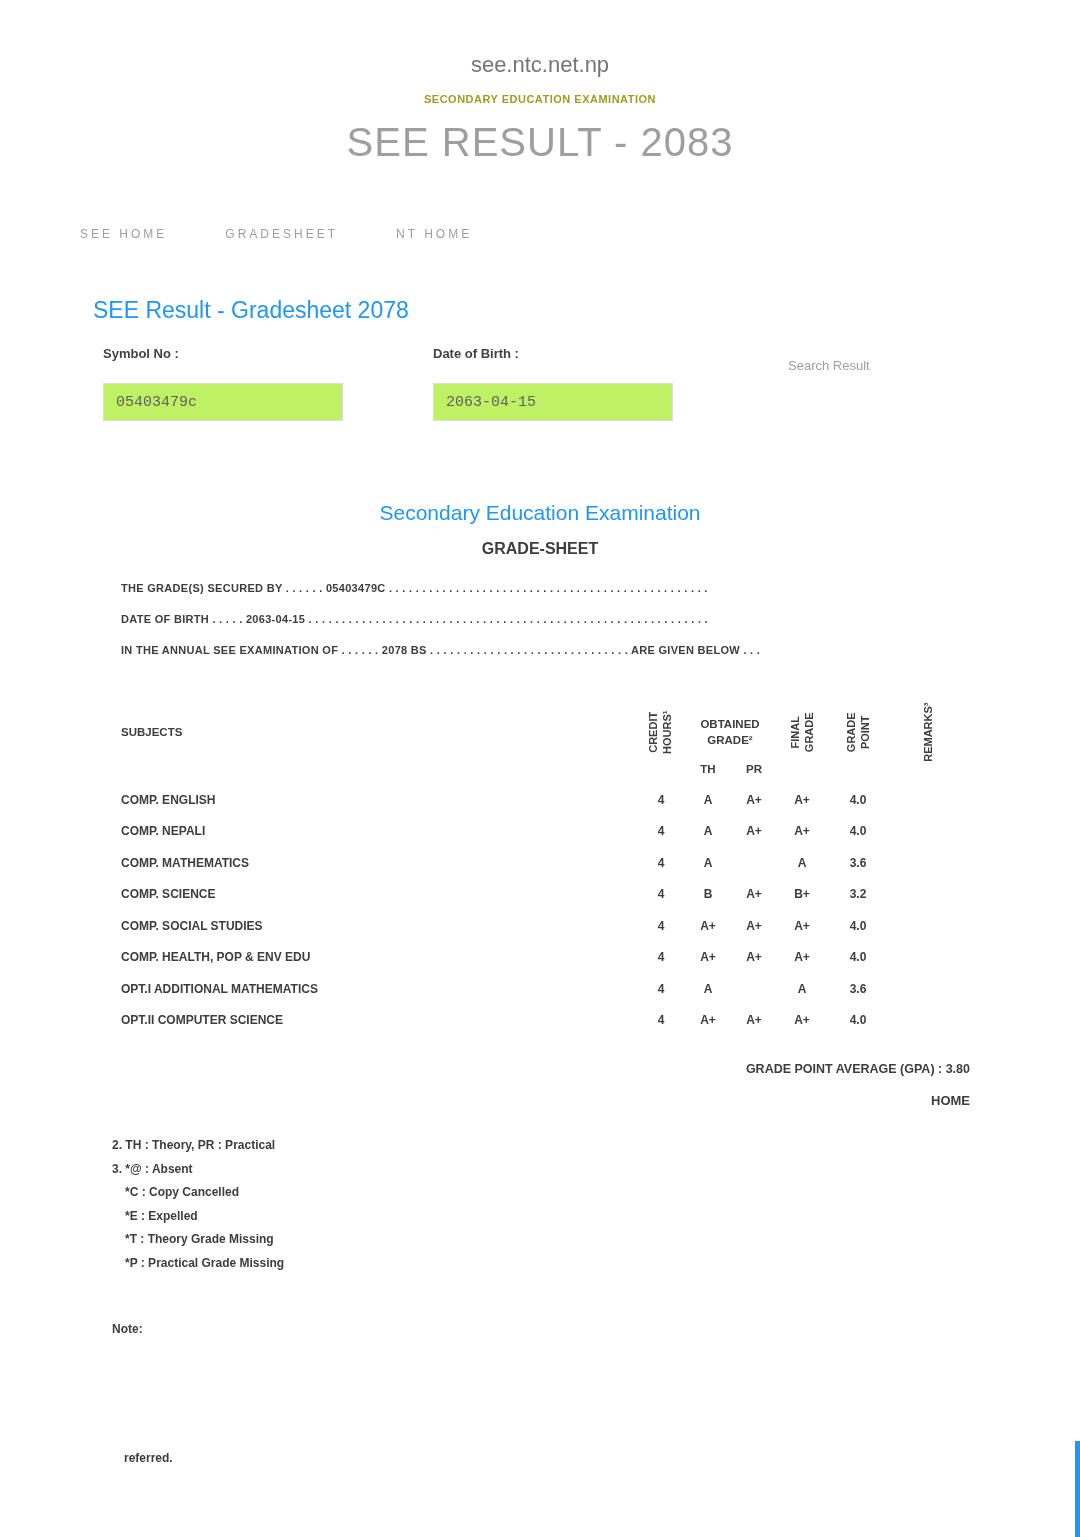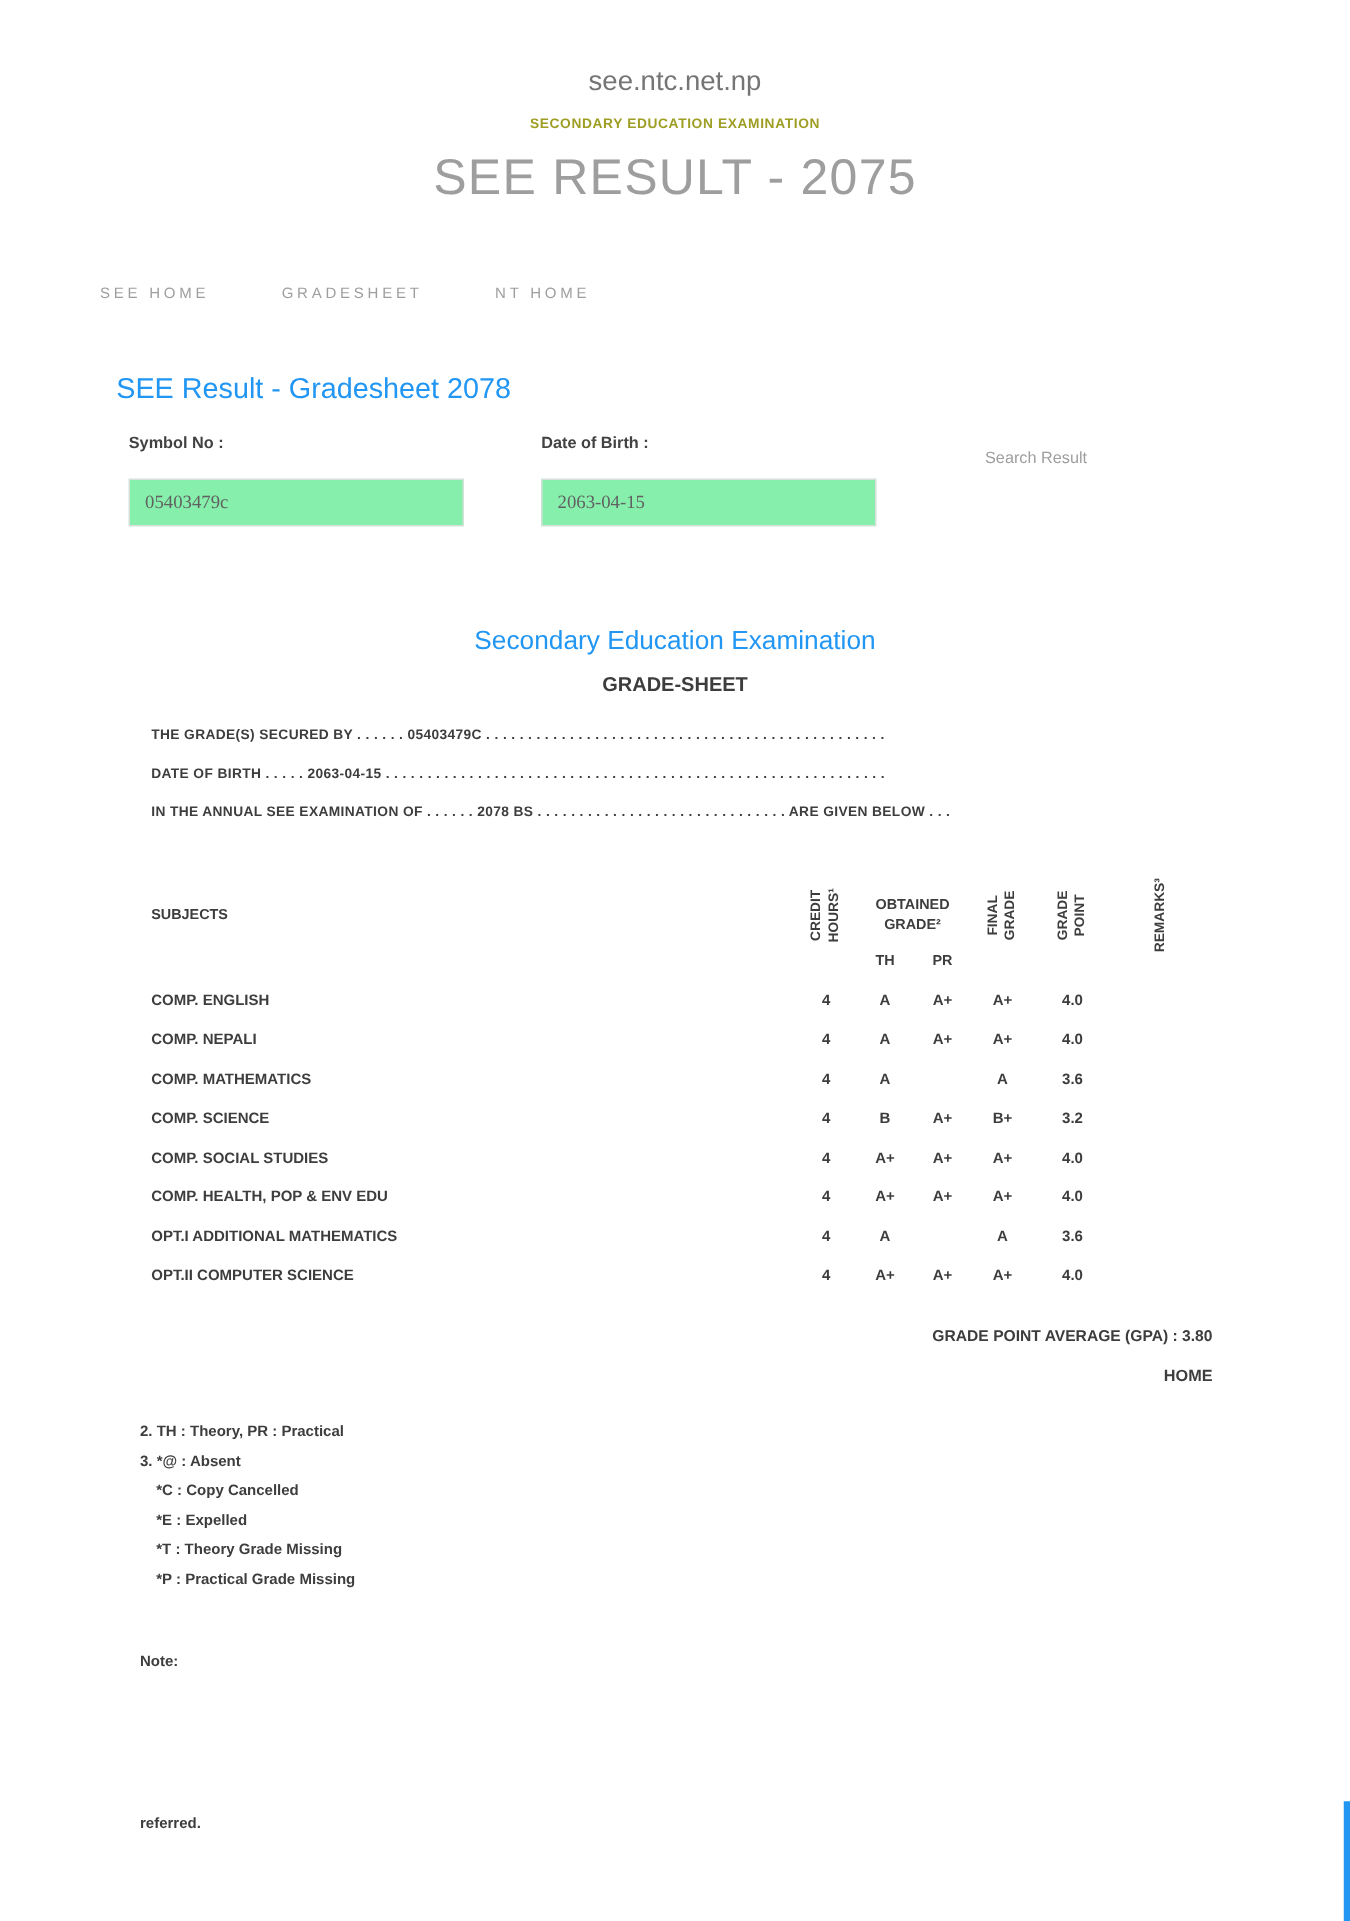--- a/index.html
+++ b/index.html
@@ -77,7 +77,7 @@
   <header class="site-header">
     <div class="site-name">see.ntc.net.np</div>
     <div class="site-sub">SECONDARY EDUCATION EXAMINATION</div>
-    <div class="site-title">SEE RESULT - 2075</div>
+    <div class="site-title">SEE RESULT - 2083</div>
   </header>
 
   <nav class="nav">

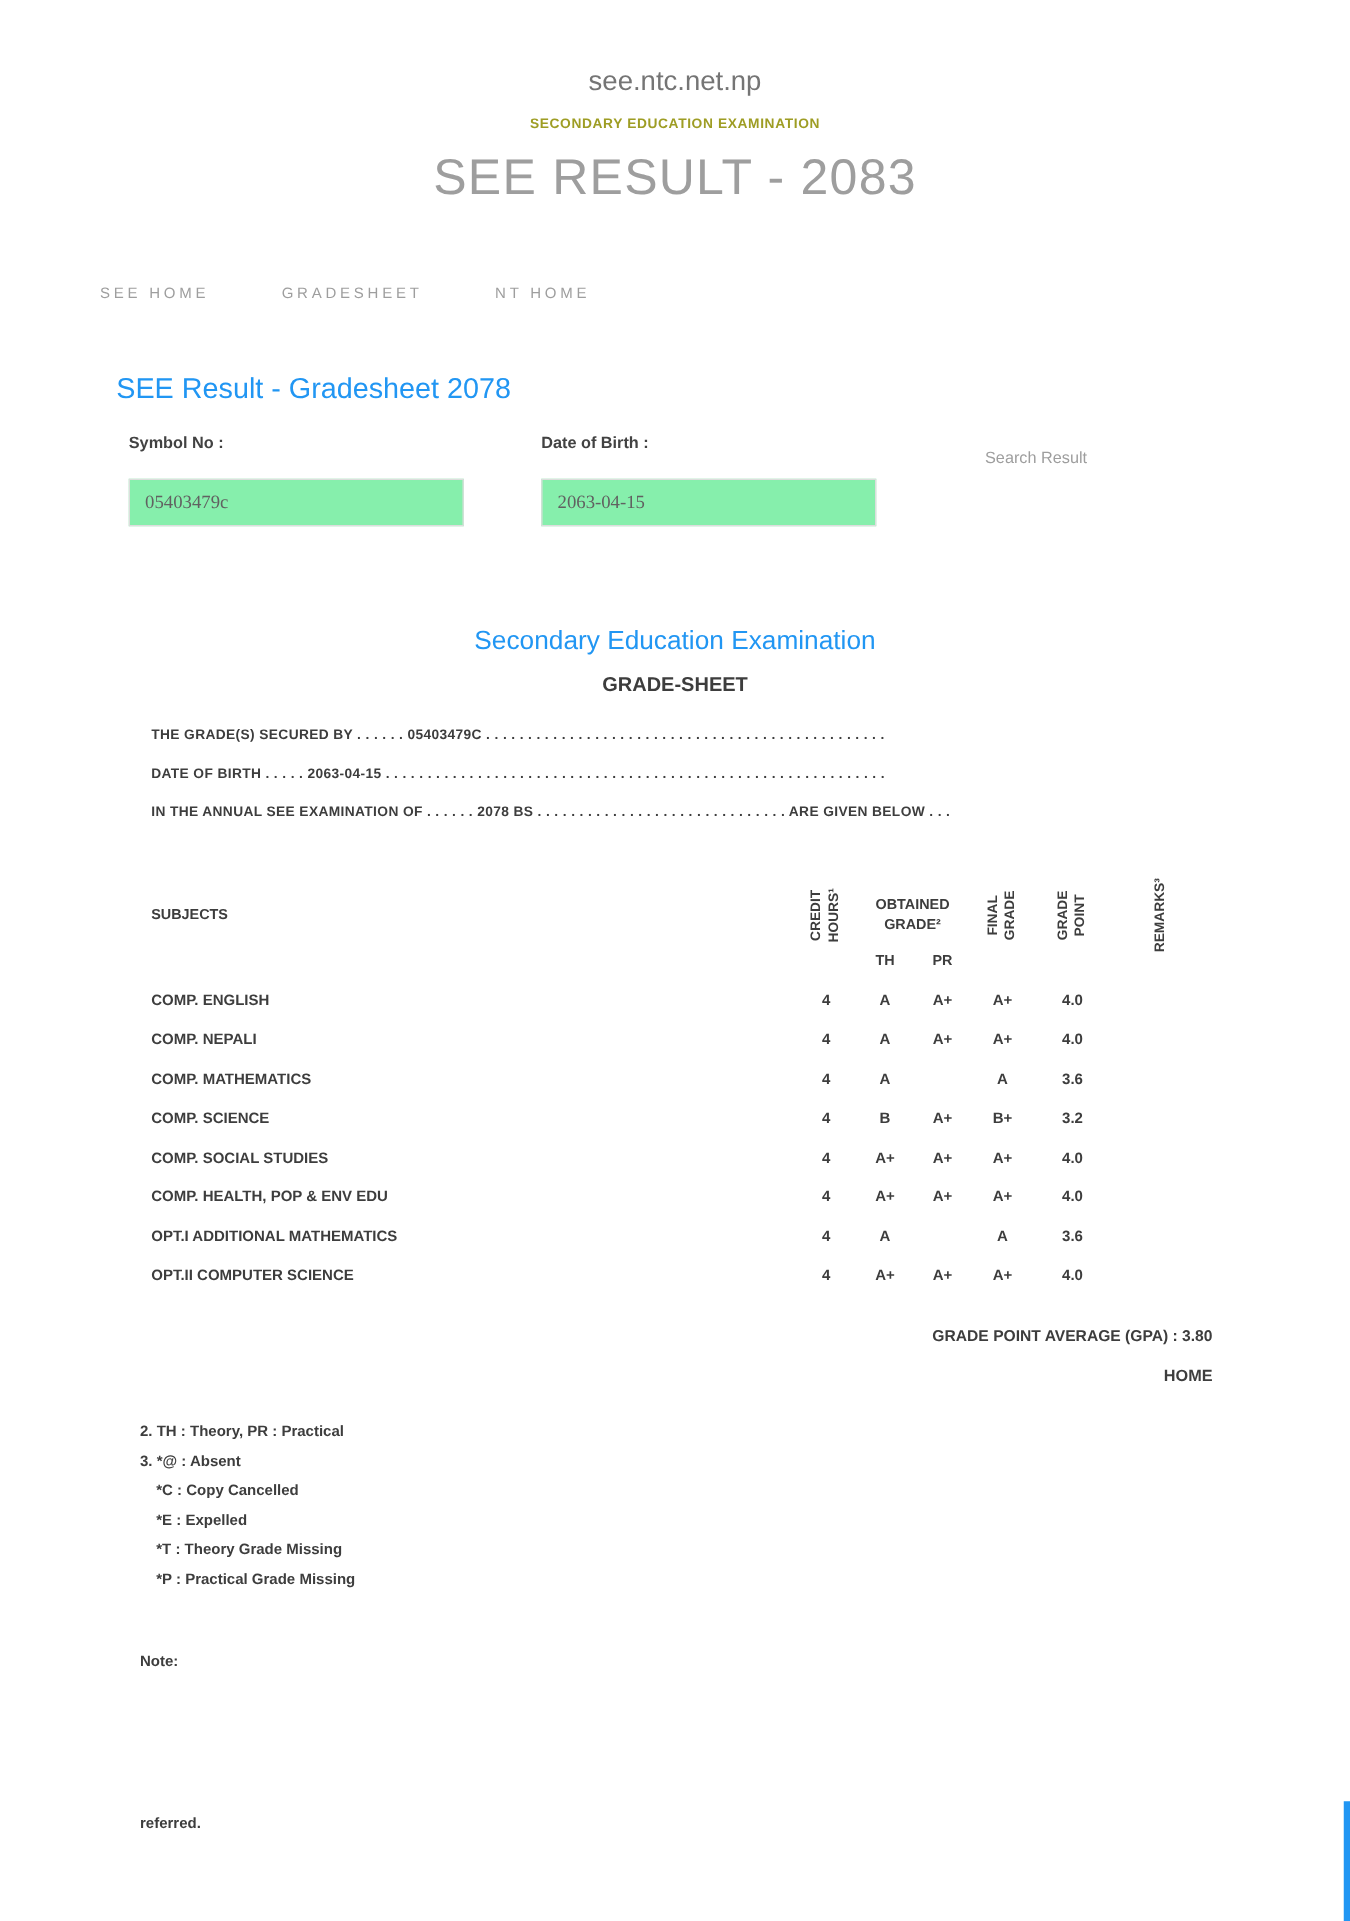--- a/index.html
+++ b/index.html
@@ -26,8 +26,8 @@
   .form-group.second { margin-left:80px; }
   .form-label { font-size:13px; font-weight:700; color:#424242; margin-bottom:22px; }
   .form-input {
-    width:268px; height:38px; border:1px solid #ddd; background:#86efac;
-    padding:0 12px; font-size:15px; color:#616161; font-family:Liberation Serif, serif; outline:none;
+    width:240px; height:38px; border:1px solid #ddd; background:#bef264;
+    padding:0 12px; font-size:15px; color:#616161; font-family:Liberation Mono, monospace; outline:none;
   }
   .search-btn {
     margin-left:105px; margin-top:12px; background:none; border:none;

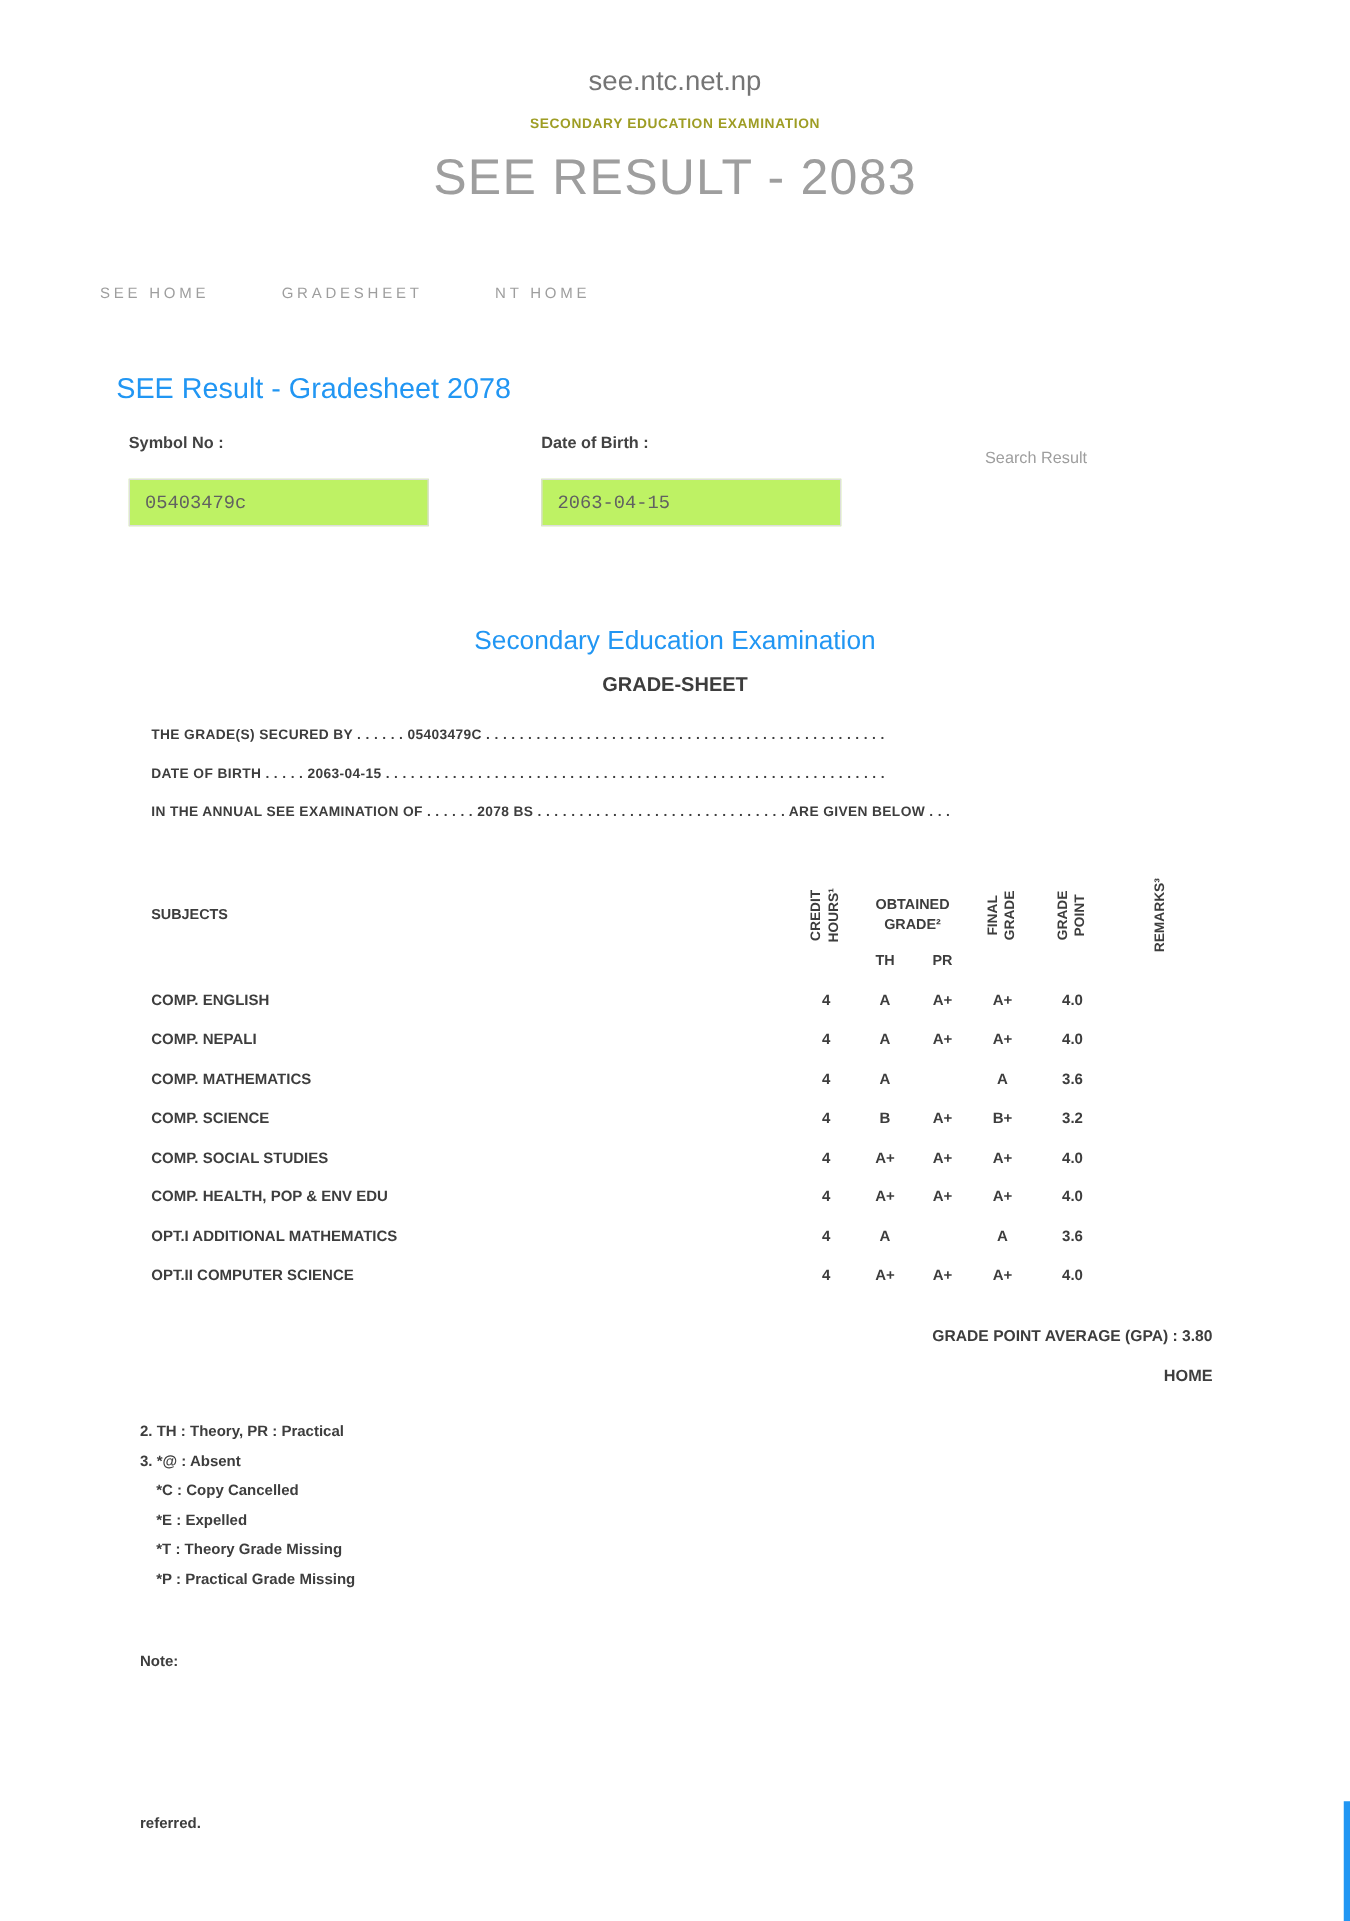--- a/index.html
+++ b/index.html
@@ -64,7 +64,7 @@
   .footnote.indent { margin-left:13px; }
   .note-label { margin:52px 0 0 112px; font-size:12px; font-weight:700; }
   .note-text  { margin:13px 112px 0 112px; font-size:12.5px; font-weight:700; }
-  .referred   { position:absolute; left:112px; top:1451px; font-size:12px; font-weight:700; }
+  .referred   { position:absolute; left:124px; top:1451px; font-size:12px; font-weight:700; }
 
   
   .scrollbar-thumb { position:absolute; right:0; top:1441px; width:5px; height:96px; background:#2196f3; }

